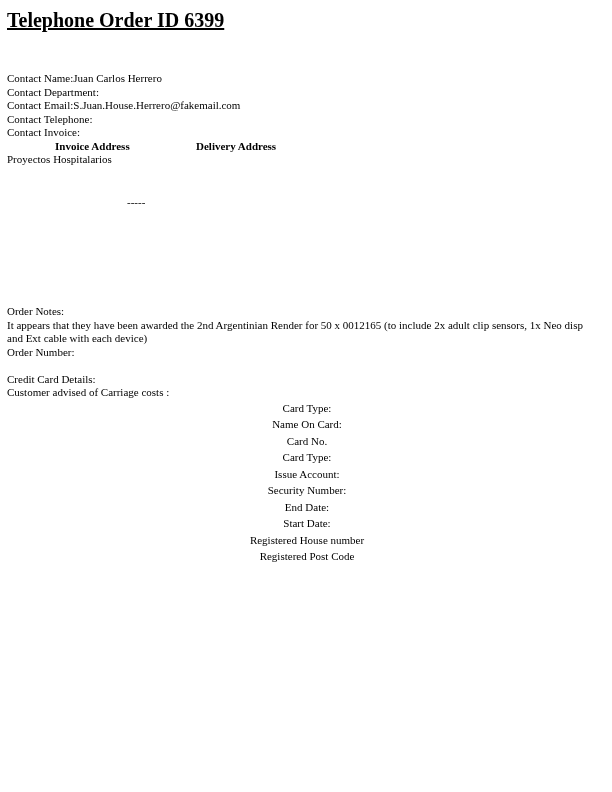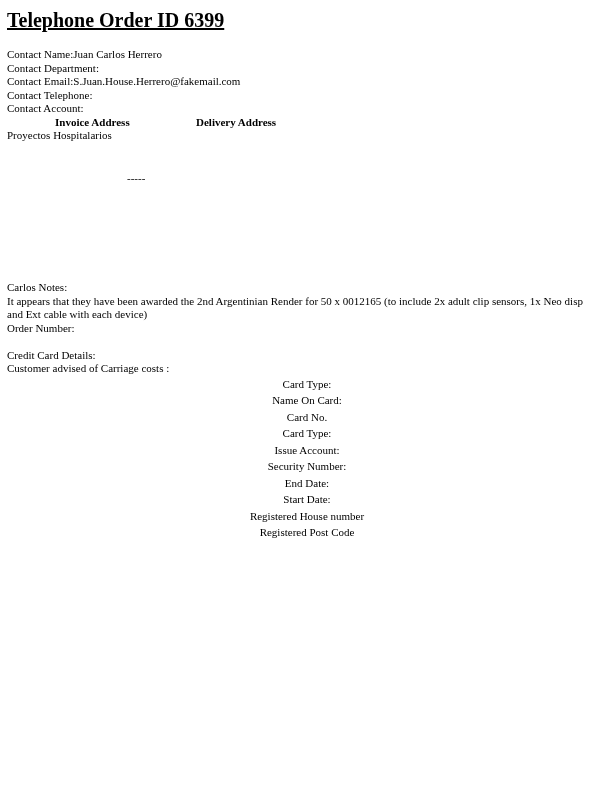--- a/index.html
+++ b/index.html
@@ -34,7 +34,7 @@
     white-space: pre-wrap;
   }
   .contact-block {
-    margin-top: 16px;
+    margin-top: 40px;
     font-family: Liberation Serif, serif;
   }
   .address-row {

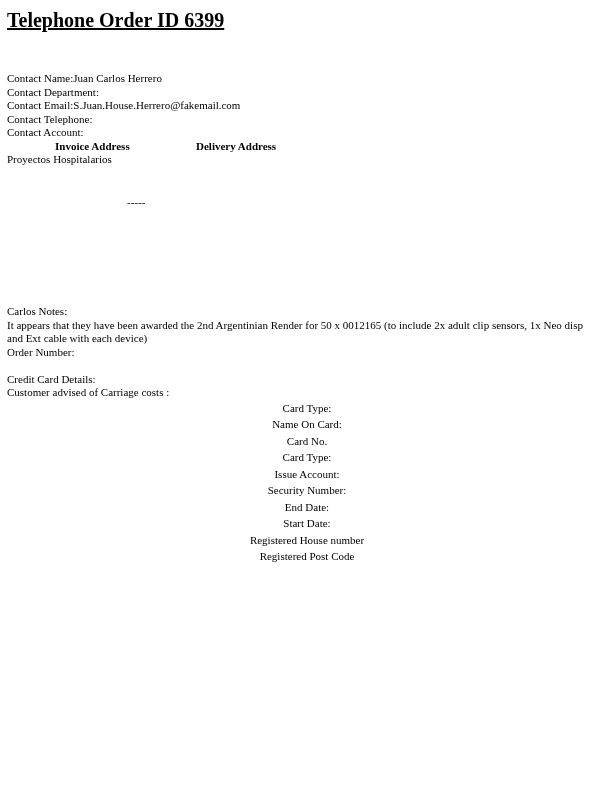--- a/index.html
+++ b/index.html
@@ -82,7 +82,7 @@
     <div class="line"><span>Contact Department:</span><span></span></div>
     <div class="line"><span>Contact Email:</span><span>S.Juan.House.Herrero@fakemail.com</span></div>
     <div class="line"><span>Contact Telephone:</span><span></span></div>
-    <div class="line"><span>Contact Account:</span><span></span></div>
+    <div class="line"><span>Contact Invoice:</span><span></span></div>
   </div>
 
   <div class="address-row">

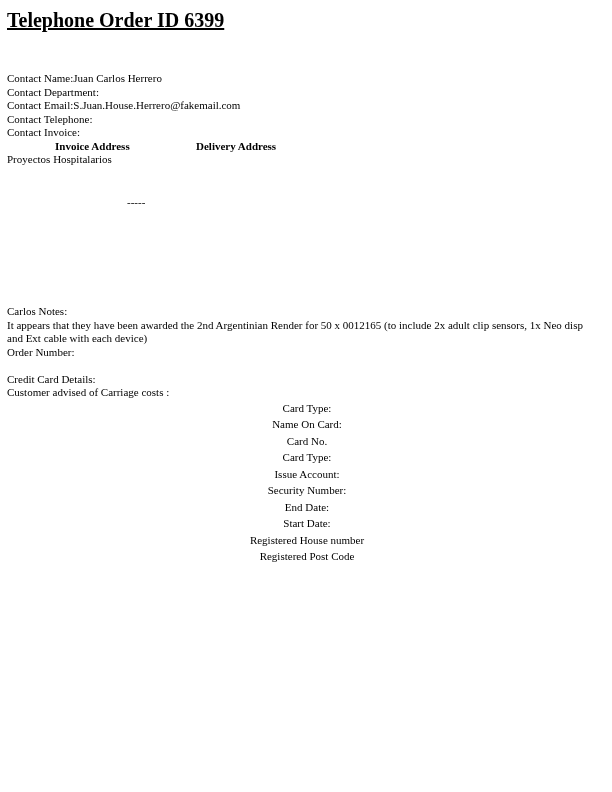--- a/index.html
+++ b/index.html
@@ -94,7 +94,7 @@
   <div class="separator-line">-----</div>
 
   <div class="order-block">
-    <div class="line">Carlos Notes:</div>
+    <div class="line">Order Notes:</div>
     <div class="notes-text">It appears that they have been awarded the 2nd Argentinian Render for 50 x 0012165 (to include 2x adult clip sensors, 1x Neo disp and Ext cable with each device)</div>
     <div class="line">Order Number:</div>
   </div>

